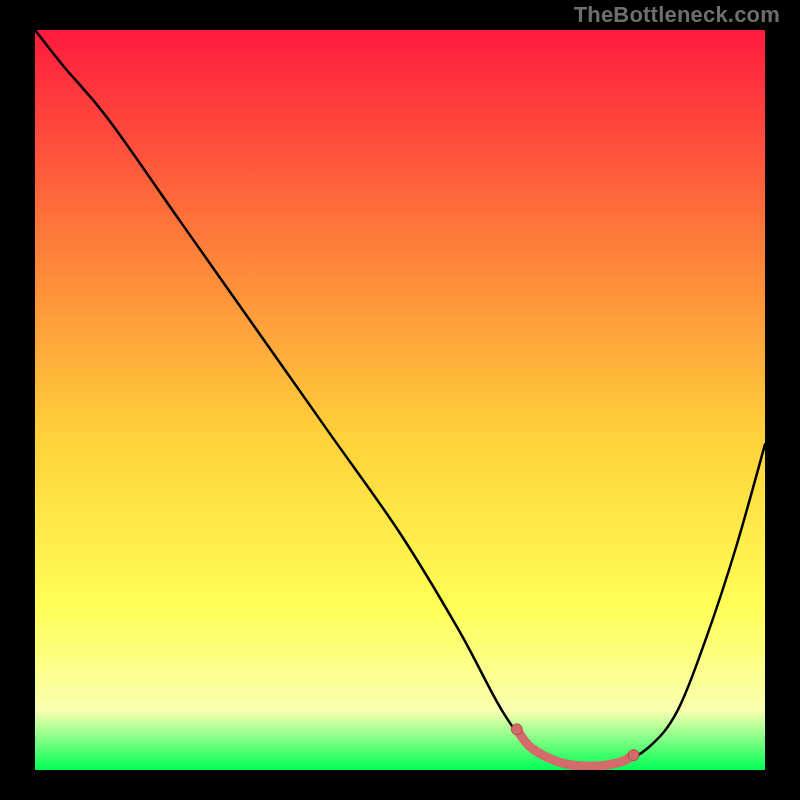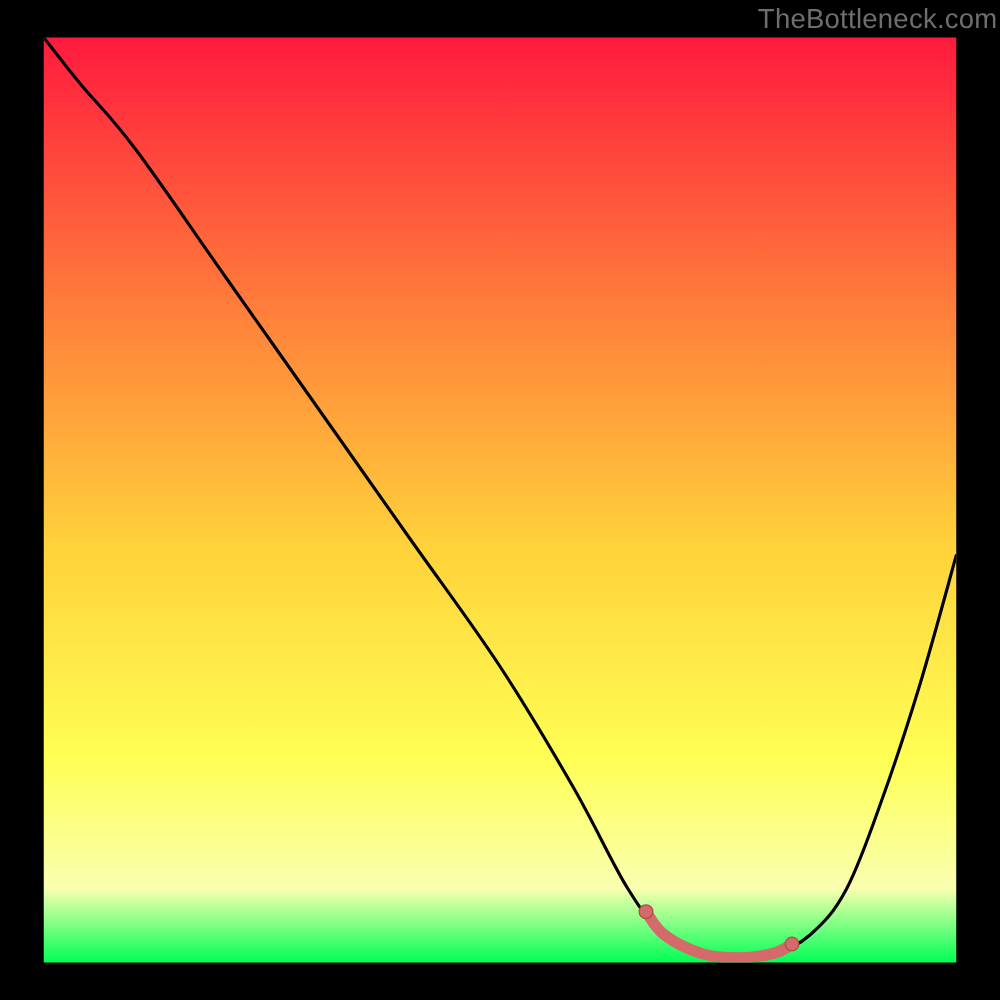--- a/index.html
+++ b/index.html
@@ -18,10 +18,10 @@
   .watermark {
     position: absolute;
     top: 2px;
-    right: 2px;
+    right: 20px;
     font-family: Arial, Helvetica, sans-serif;
     font-size: 22px;
-    font-weight: 400;
+    font-weight: 700;
     color: #6e6e6e;
     letter-spacing: 0.2px;
     user-select: none;

